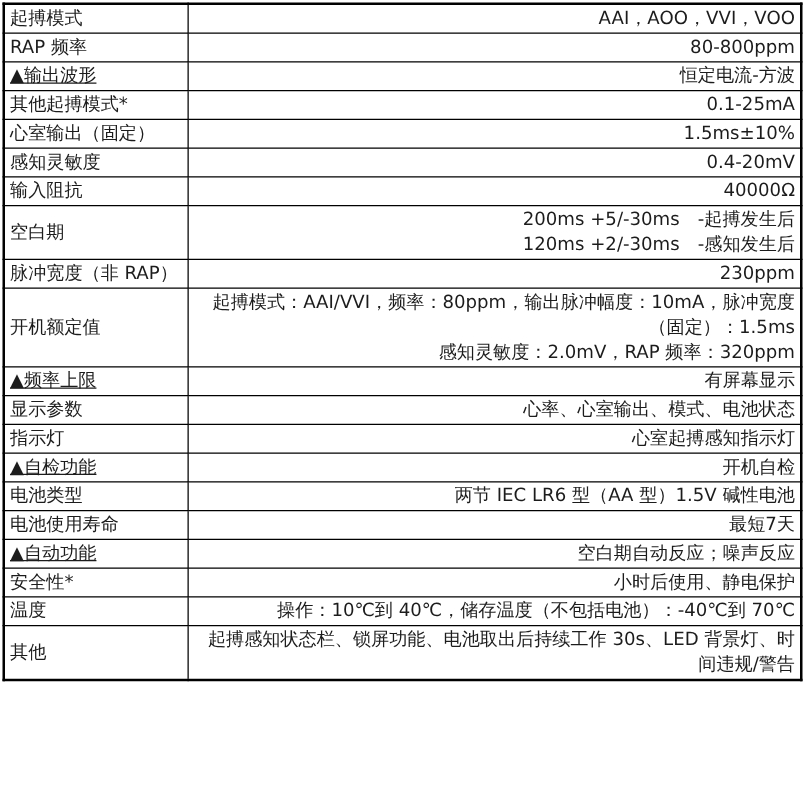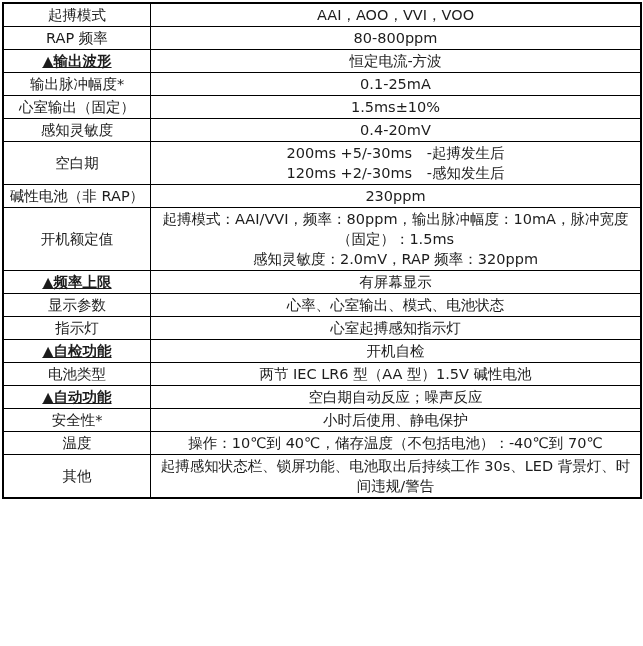--- a/index.html
+++ b/index.html
@@ -32,7 +32,6 @@
   }
   td.label-cell {
     width: 138px;
-    text-align: center;
     height: 20px;
   }
   td.value-cell {

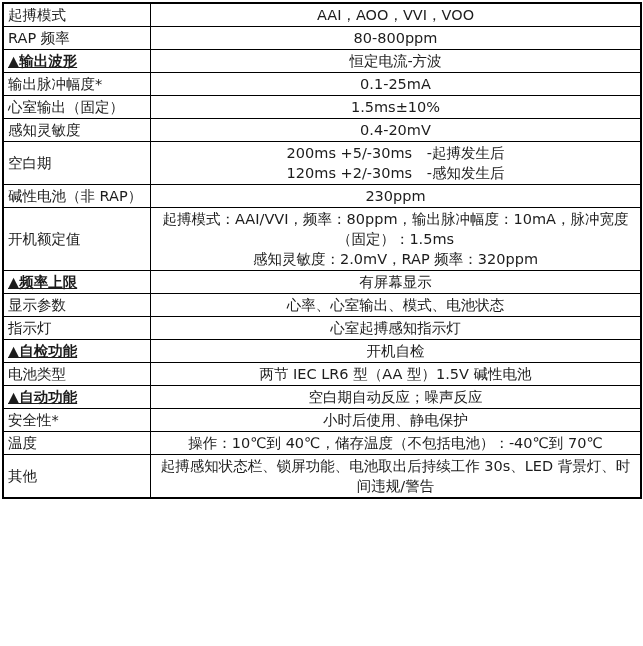--- a/index.html
+++ b/index.html
@@ -35,7 +35,7 @@
     height: 20px;
   }
   td.value-cell {
-    text-align: center;
+    text-align: right;
     padding-left: 8px;
     padding-right: 6px;
     margin-left: 48px;

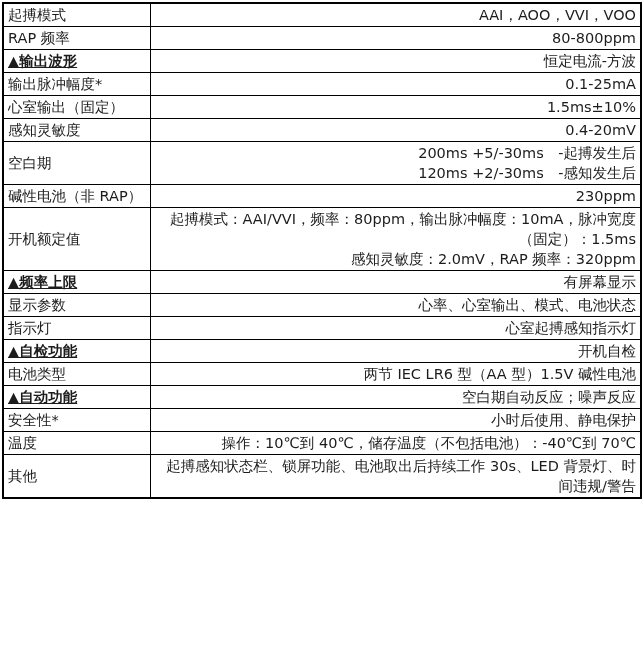--- a/index.html
+++ b/index.html
@@ -41,7 +41,7 @@
     margin-left: 48px;
   }
   tr.section-row td.label-cell {
-    font-weight: bold;
+    font-weight: normal;
     text-decoration: underline;
   }
   .vline { display: block; }

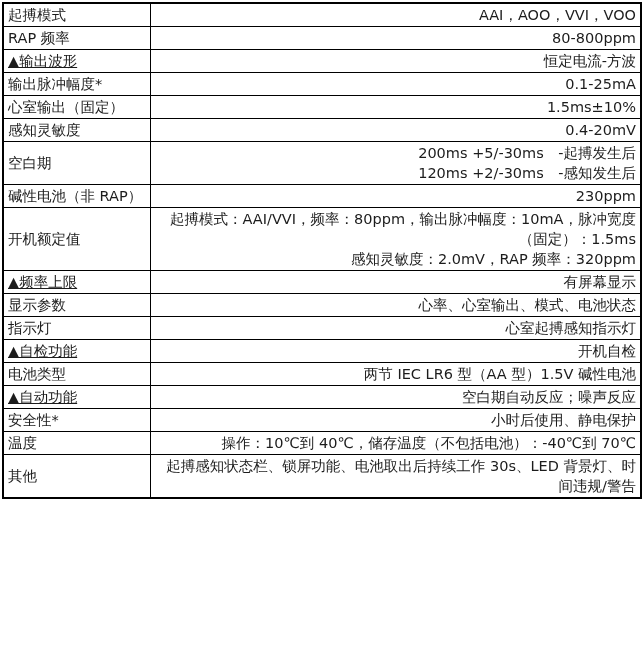--- a/index.html
+++ b/index.html
@@ -71,7 +71,7 @@
           </td>
       </tr>
       <tr>
-        <td class="label-cell">输出脉冲幅度*</td>
+        <td class="label-cell">其他起搏模式*</td>
         <td class="value-cell">
             <span class="vline">0.1-25mA</span>
           </td>

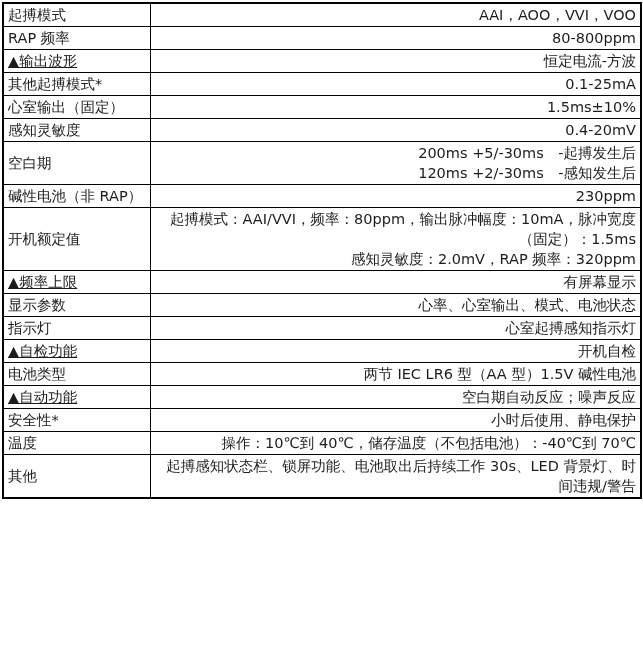--- a/index.html
+++ b/index.html
@@ -89,6 +89,12 @@
           </td>
       </tr>
       <tr>
+        <td class="label-cell">输入阻抗</td>
+        <td class="value-cell">
+            <span class="vline">40000Ω</span>
+          </td>
+      </tr>
+      <tr>
         <td class="label-cell">空白期</td>
         <td class="value-cell">
           <span class="vline">200ms +5/-30ms　-起搏发生后</span>

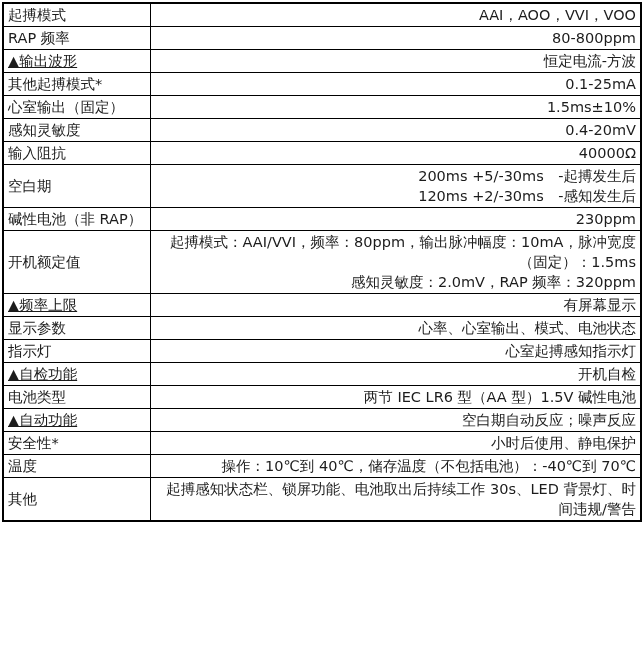--- a/index.html
+++ b/index.html
@@ -102,7 +102,7 @@
         </td>
       </tr>
       <tr>
-        <td class="label-cell">碱性电池（非 RAP）</td>
+        <td class="label-cell">脉冲宽度（非 RAP）</td>
         <td class="value-cell">
             <span class="vline">230ppm</span>
           </td>

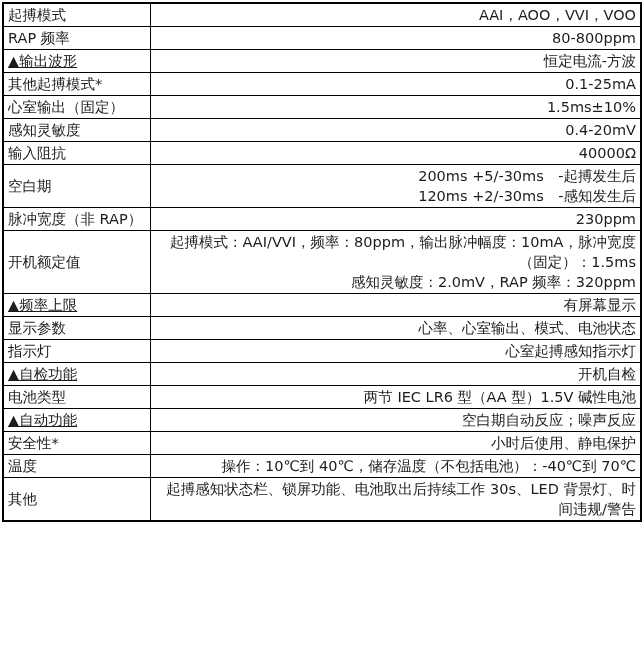--- a/index.html
+++ b/index.html
@@ -144,6 +144,12 @@
             <span class="vline">两节 IEC LR6 型（AA 型）1.5V 碱性电池</span>
           </td>
       </tr>
+      <tr>
+        <td class="label-cell">电池使用寿命</td>
+        <td class="value-cell">
+            <span class="vline">最短7天</span>
+          </td>
+      </tr>
       <tr class="section-row">
         <td class="label-cell">▲自动功能</td>
         <td class="value-cell">

